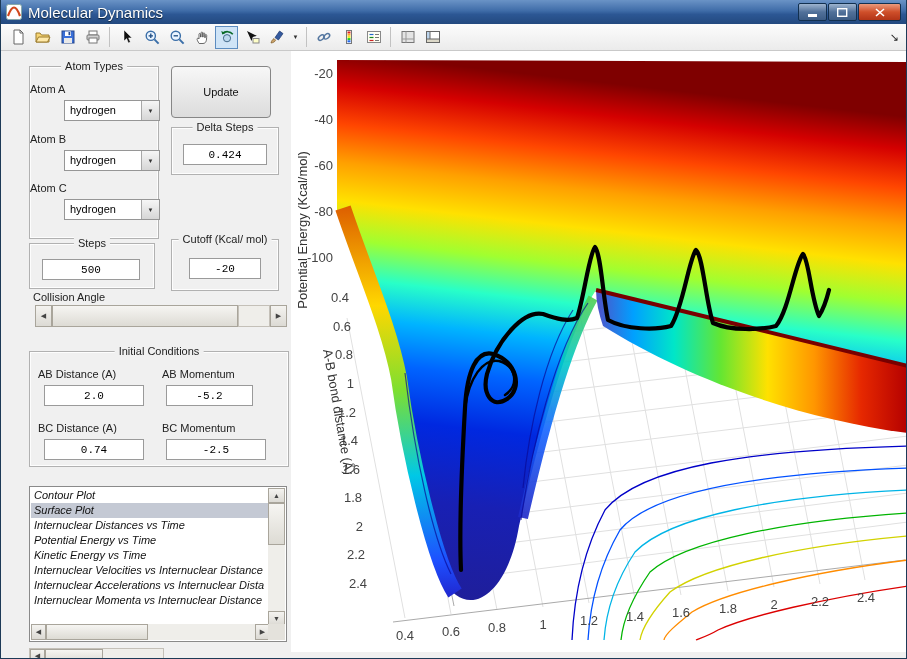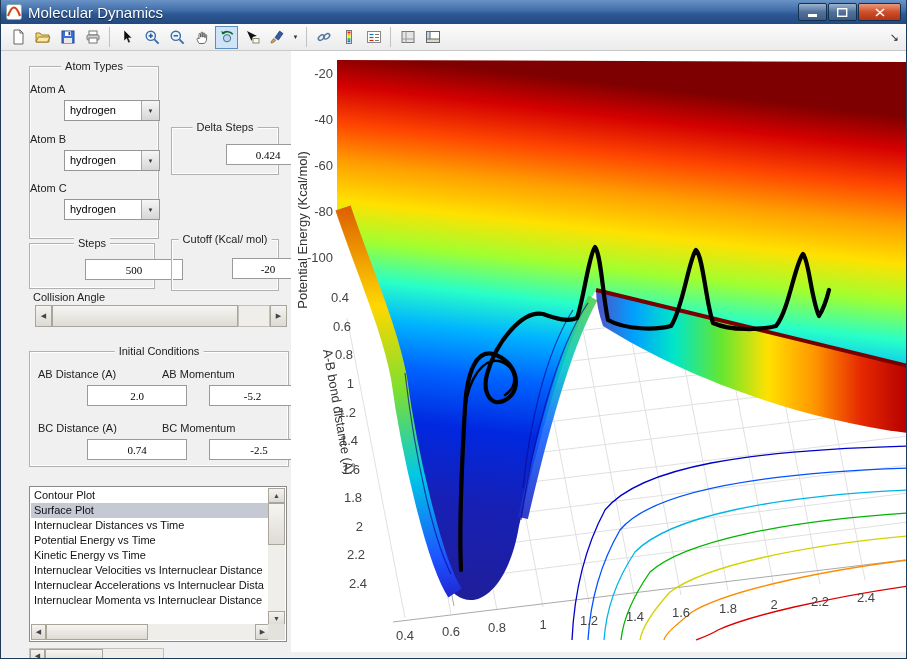--- a/index.html
+++ b/index.html
@@ -231,6 +231,7 @@
     </div>
   </div>
 
+  <button class="pushbtn" style="left:170px;top:66px;width:100px;height:52px;">Update</button>
 
   <div class="gpanel" style="left:170px;top:127px;width:106px;height:46px;">
     <span class="gtitle">Delta Steps</span>

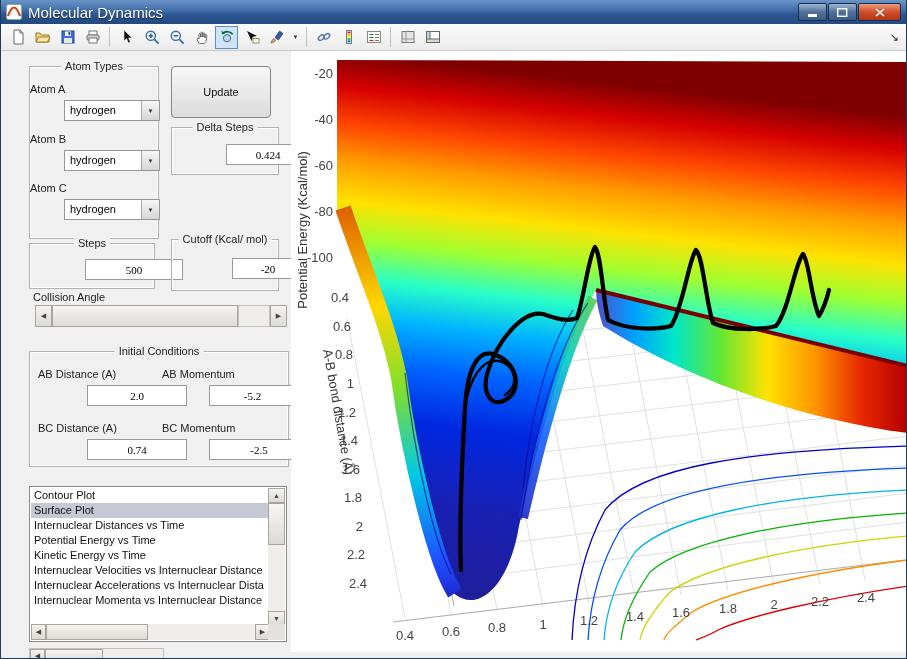--- a/index.html
+++ b/index.html
@@ -36,8 +36,8 @@
     background:#f0f0f0;padding:0 4px;font-size:11px;color:#222;white-space:nowrap;}
   .lbl{position:absolute;font-size:11px;color:#222;text-align:left;white-space:nowrap;}
   .efield{position:absolute;background:#fff;border:1px solid #9a9a9a;
-    font-size:11px;text-align:center;font-family:Liberation Serif, serif;
-    padding:0;box-sizing:border-box;margin-left:43px;}
+    font-size:11px;text-align:center;font-family:Liberation Mono, monospace;
+    padding:0;box-sizing:border-box;}
   .combo{position:absolute;background:#fff;border:1px solid #969696;display:flex;box-sizing:border-box;cursor:default;margin-left:17px;}
   .combo-text{flex:1;font-size:11px;padding:3px 0 0 5px;overflow:hidden;white-space:nowrap;}
   .combo-btn{width:17px;background:linear-gradient(#f6f6f6,#d6d6d6);border-left:1px solid #a8a8a8;

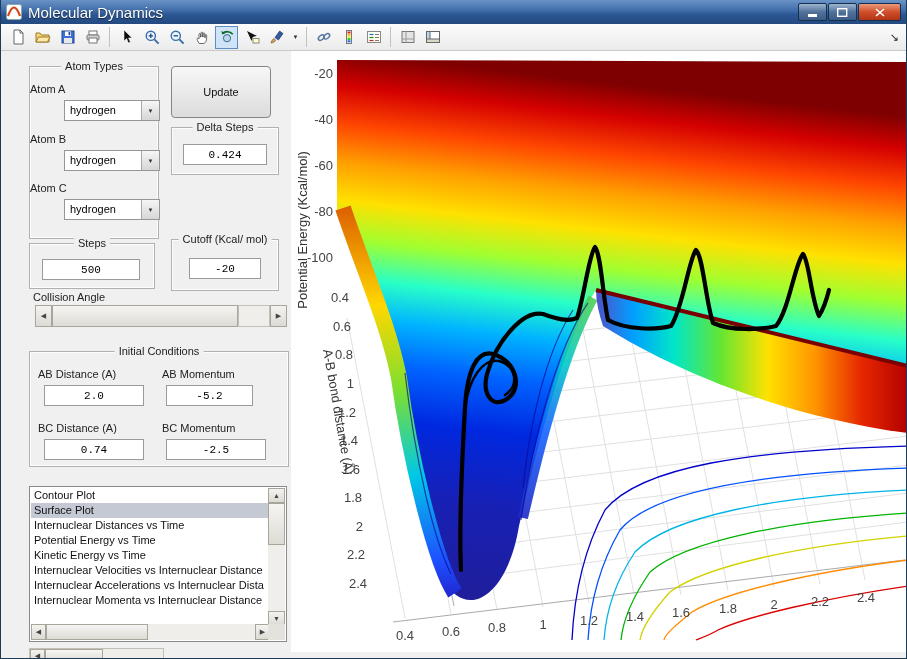--- a/index.html
+++ b/index.html
@@ -59,7 +59,7 @@
 
   
   .listbox{position:absolute;background:#fff;border:1px solid #8a8a8a;box-sizing:border-box;}
-  .li{height:15px;line-height:15px;padding-left:3px;font-size:11px;white-space:nowrap;overflow:hidden;color:#111;}
+  .li{height:15px;line-height:15px;padding-left:3px;font-size:11px;white-space:nowrap;overflow:hidden;color:#111;font-style:italic;}
   .li.sel{background:#c4c9d4;}
 
   .plotpanel{position:absolute;left:290px;top:51px;width:617px;height:601px;background:#fff;}

